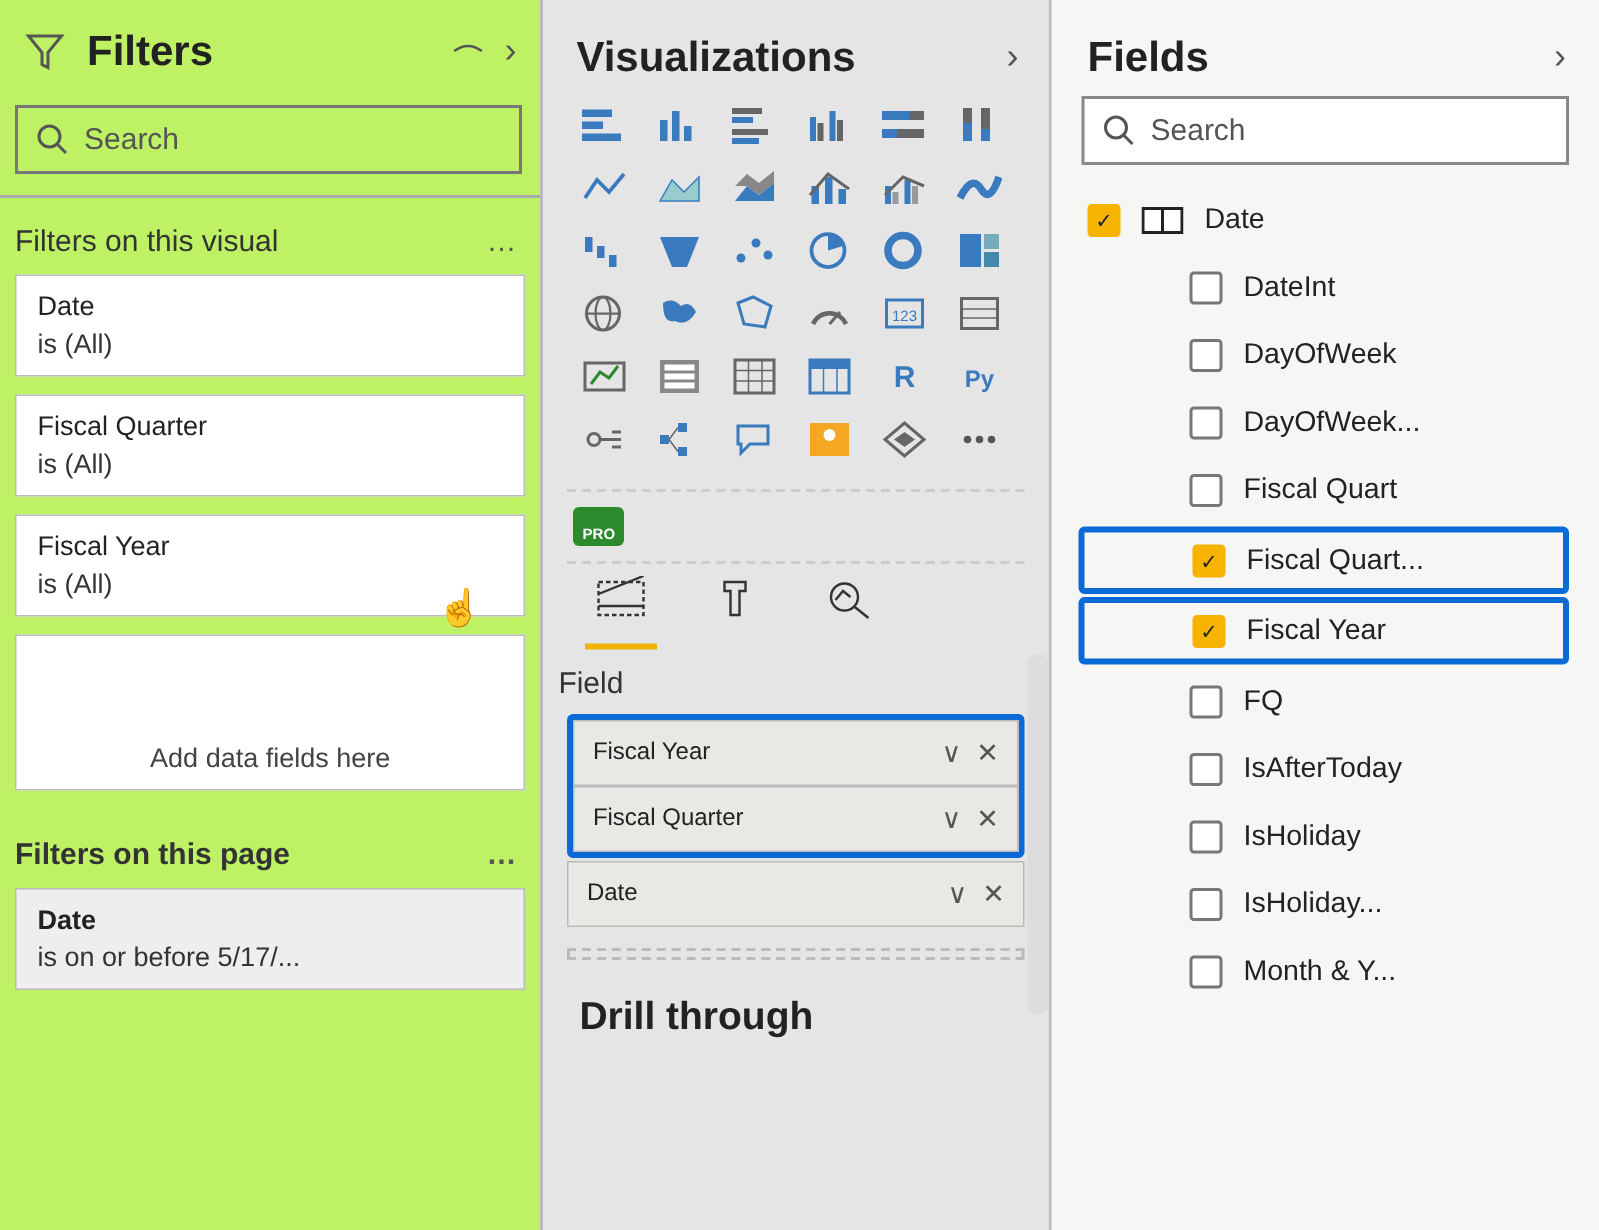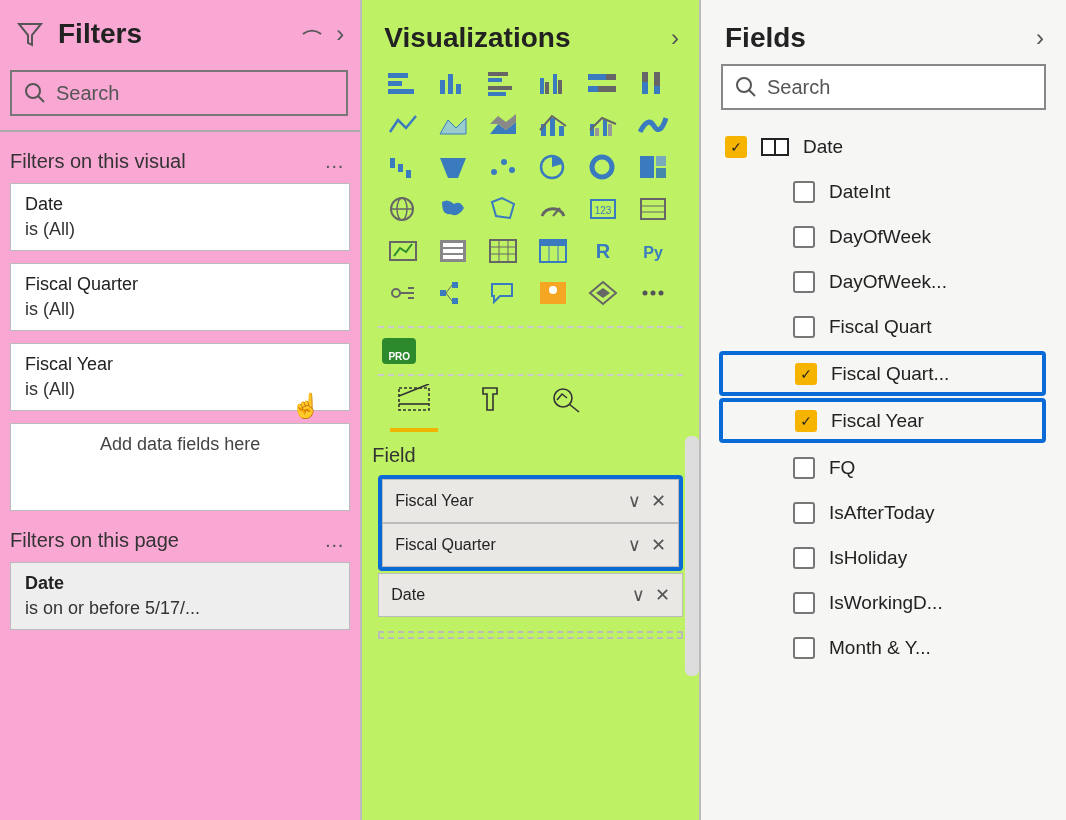--- a/index.html
+++ b/index.html
@@ -5,7 +5,7 @@
   * { box-sizing: border-box; margin: 0; padding: 0; }
   body { font-family: "Segoe UI", Arial, sans-serif; font-size: 16px; color: #222; background: #fff; width: 1066px; height: 820px; overflow: hidden; display: flex; }
   .pane { display: flex; flex-direction: column; }
-  .pane-filters { width: 370px; background: #f9a8d4; border-right: 2px solid #bbb; }
+  .pane-filters { width: 370px; background: #bef264; border-right: 2px solid #bbb; }
   .pane-middle   { width: 344px; background: #bef264; position: relative; }
   .pane-right { flex: 1; background: #f6f6f5; border-left: 2px solid #bbb; }
 

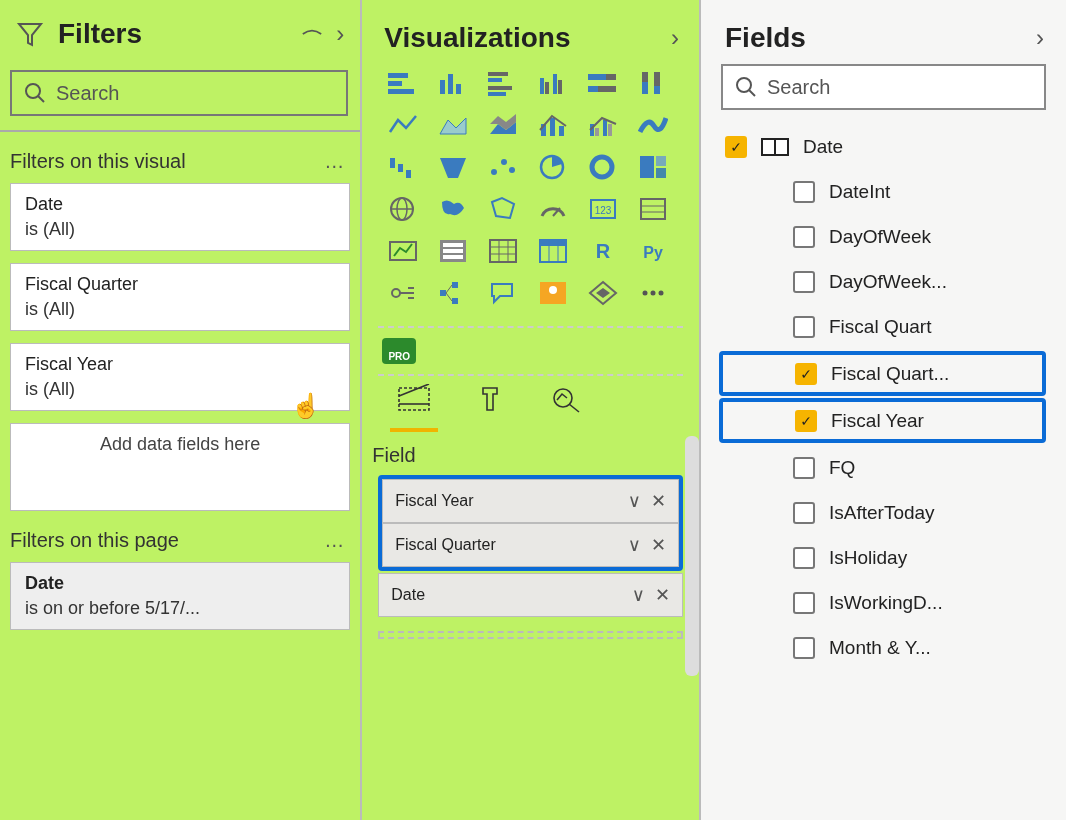--- a/index.html
+++ b/index.html
@@ -6,7 +6,7 @@
   body { font-family: "Segoe UI", Arial, sans-serif; font-size: 16px; color: #222; background: #fff; width: 1066px; height: 820px; overflow: hidden; display: flex; }
   .pane { display: flex; flex-direction: column; }
   .pane-filters { width: 370px; background: #bef264; border-right: 2px solid #bbb; }
-  .pane-middle   { width: 344px; background: #bef264; position: relative; }
+  .pane-middle   { width: 344px; background: #e5e5e5; position: relative; }
   .pane-right { flex: 1; background: #f6f6f5; border-left: 2px solid #bbb; }
 
   

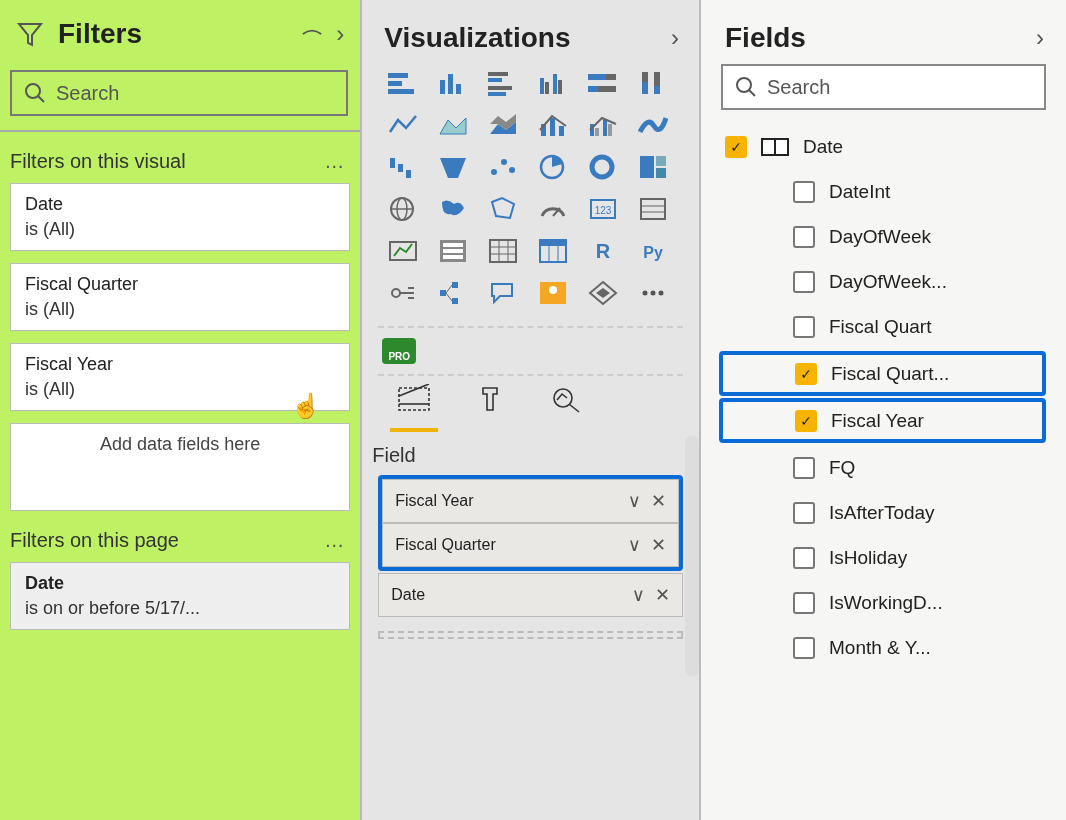--- a/index.html
+++ b/index.html
@@ -27,7 +27,7 @@
   .filter-card .fname { font-size: 18px; }
   .filter-card .fval  { font-size: 18px; color: #333; padding-top: 4px; }
 
-  .filter-card.drop { height: 88px; display: flex; align-items: flex-start; justify-content: center; color: #444; font-size: 18px; }
+  .filter-card.drop { height: 104px; display: flex; align-items: flex-end; justify-content: center; color: #444; font-size: 18px; }
   .filter-card.page-date { background: #eee; }
   .filter-card.page-date .fname { font-weight: 600; }
 

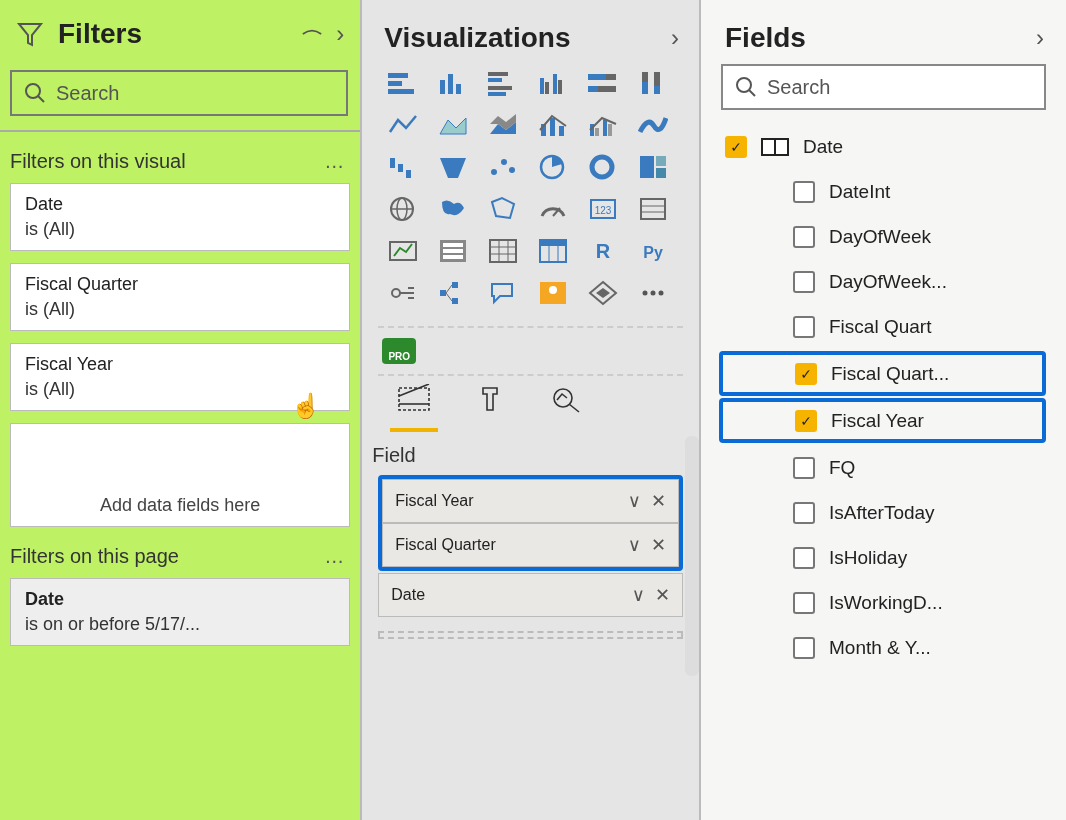--- a/index.html
+++ b/index.html
@@ -129,7 +129,7 @@
     <span>Add data fields here</span>
   </div>
 
-  <div class="section-label" style="">
+  <div class="section-label" style="margin-top:14px;font-weight:bold;">
     <span>Filters on this page</span>
     <span class="dots">…</span>
   </div>

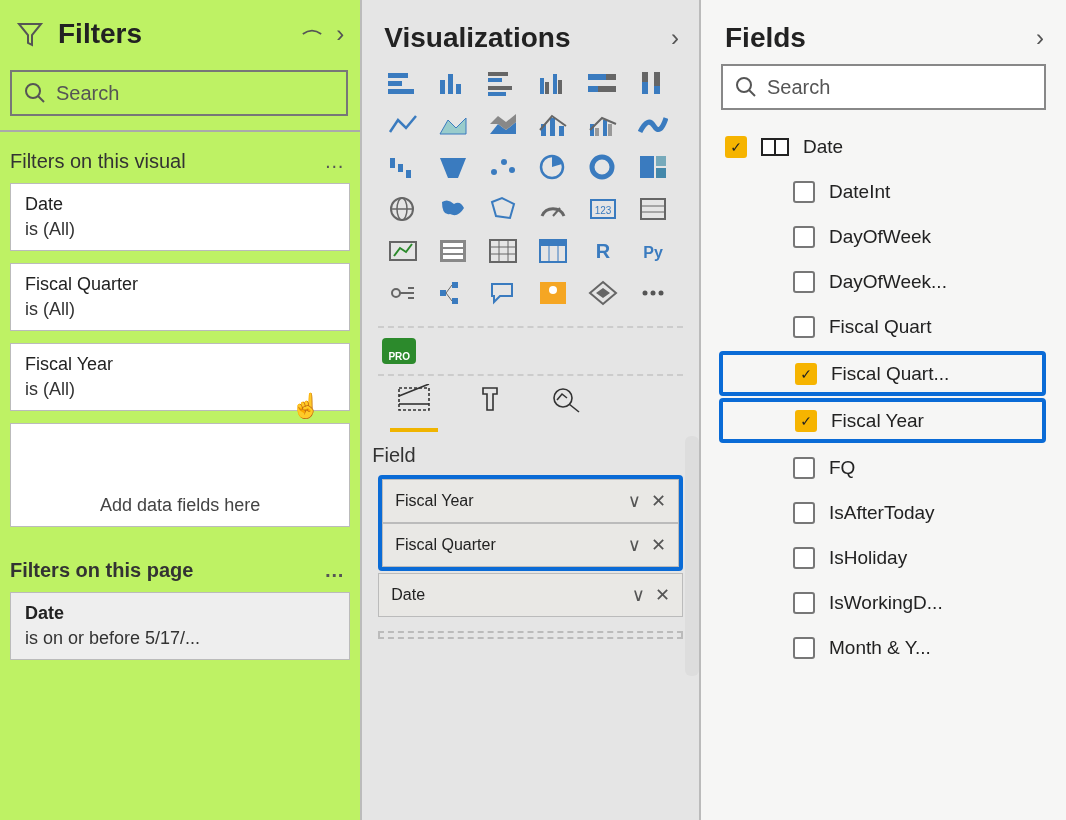--- a/index.html
+++ b/index.html
@@ -512,7 +512,7 @@
         </div>
         <div class="field-item indented">
           <span class="cb"></span>
-          <span>IsWorkingD...</span>
+          <span>IsHoliday...</span>
         </div>
         <div class="field-item indented">
           <span class="cb"></span>

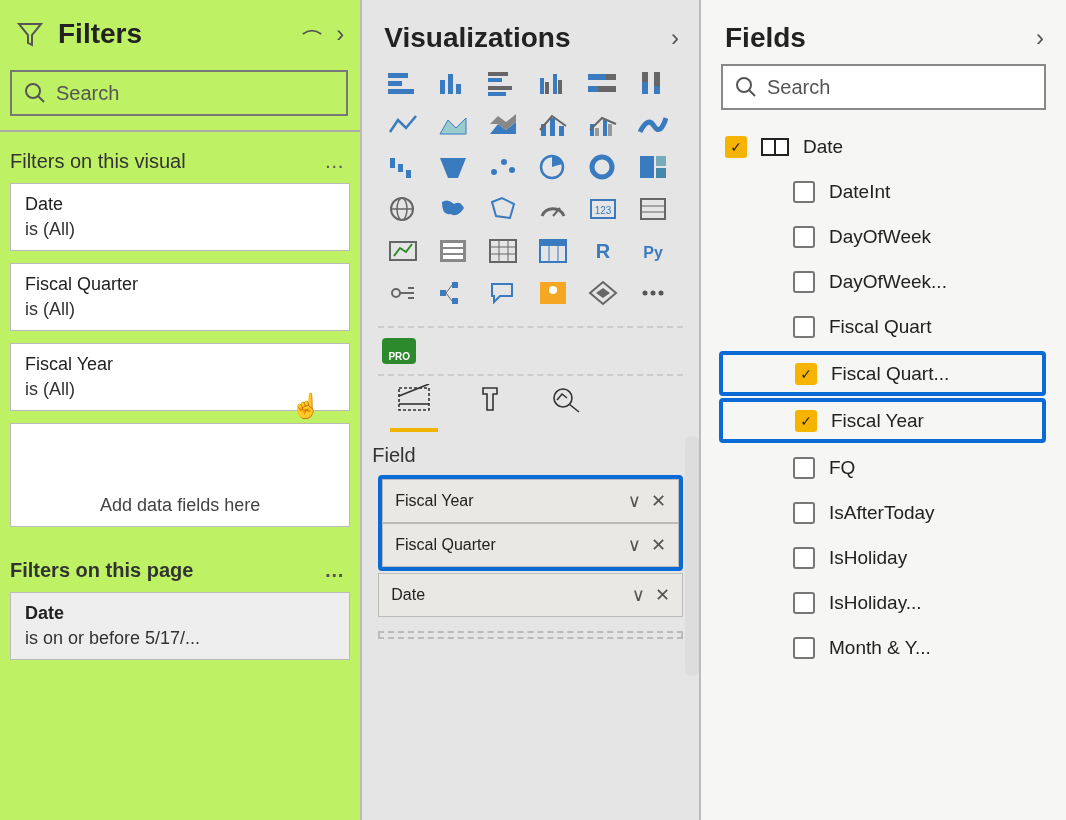--- a/index.html
+++ b/index.html
@@ -442,6 +442,7 @@
   </div>
   <div class="drop-outline"></div>
 
+  <div class="drill-label">Drill through</div>
 
   <div class="mid-scroll"></div>
 </div>

